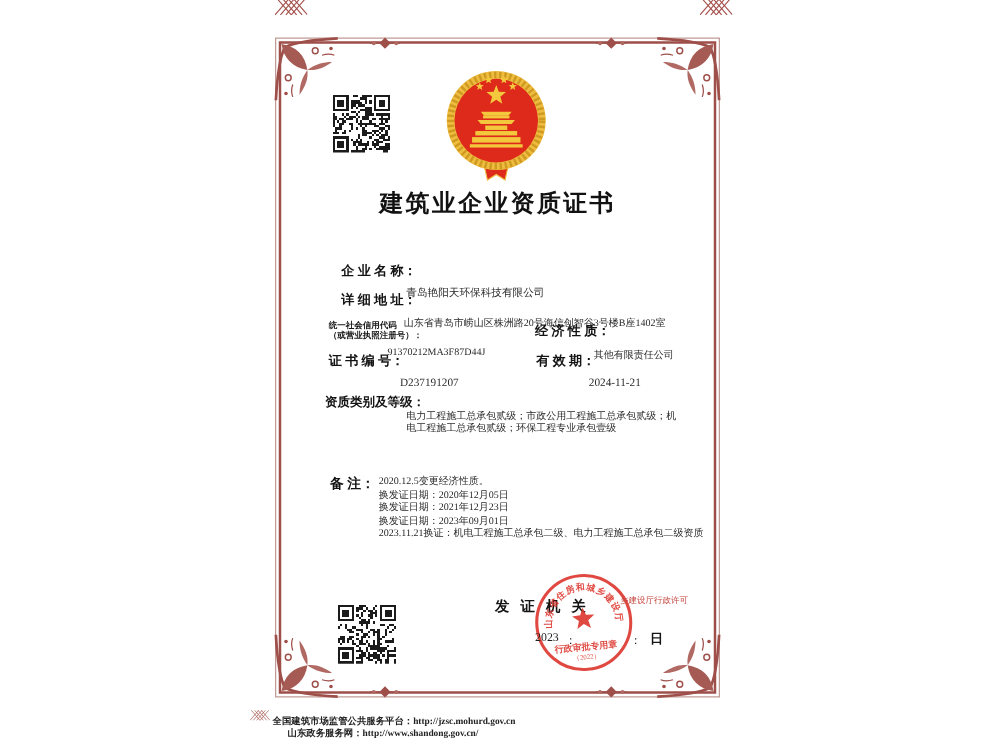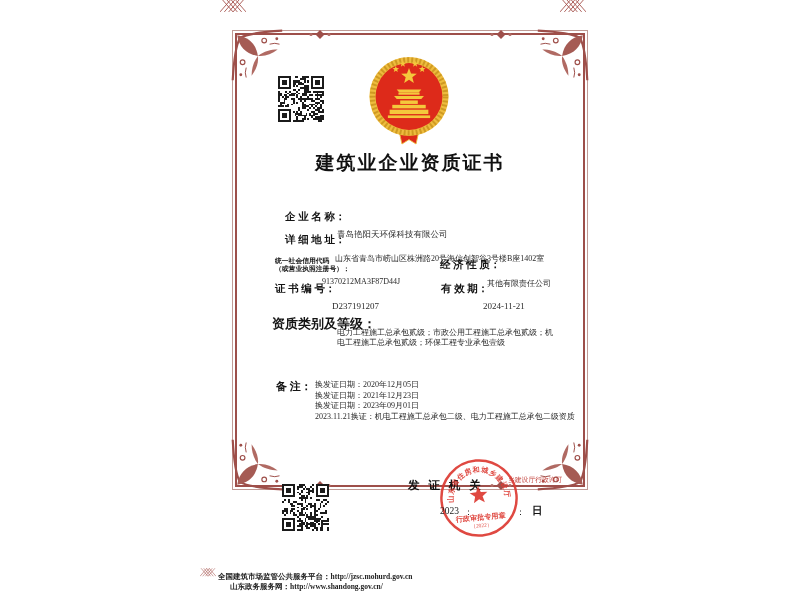--- a/index.html
+++ b/index.html
@@ -11,7 +11,7 @@
   .stage{position:relative;width:800px;height:600px;overflow:hidden;background:#ffffff;}
 
   
-  .frame{position:absolute;left:232px;top:30px;width:356px;height:460px;}
+  .frame{position:absolute;left:220px;top:30px;width:356px;height:528px;}
   .frame .b1{position:absolute;inset:0;border:1px solid #c09b96;}
   .frame .b2{position:absolute;inset:3px;border:2.5px solid #9e4f4a;}
   .corner{position:absolute;width:54px;height:54px;}

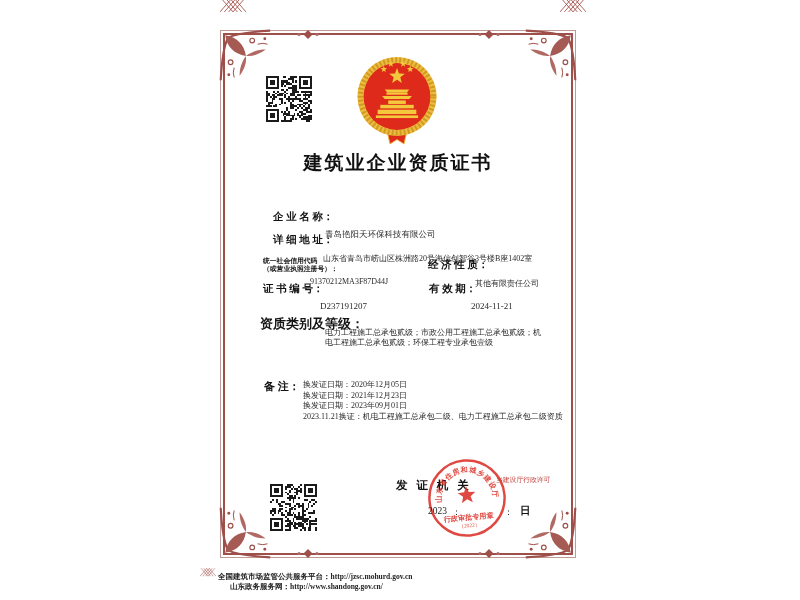--- a/index.html
+++ b/index.html
@@ -496,7 +496,7 @@
     <span class="lbl sz" style="left:209px;top:252px">有 效 期：</span>
     <span class="val" style="left:251px;top:254px;font-size:9px">2024-11-21</span>
 
-    <span class="lbl" style="left:40px;top:285px;font-size:13px">资质类别及等级：</span>
+    <span class="lbl" style="left:40px;top:285px;font-size:10px">资质类别及等级：</span>
     <div class="wrapval" style="left:105px;top:286px;width:216px">电力工程施工总承包贰级；市政公用工程施工总承包贰级；机电工程施工总承包贰级；环保工程专业承包壹级</div>
 
     <span class="lbl" style="left:44px;top:349px;font-size:11px">备 注：</span>

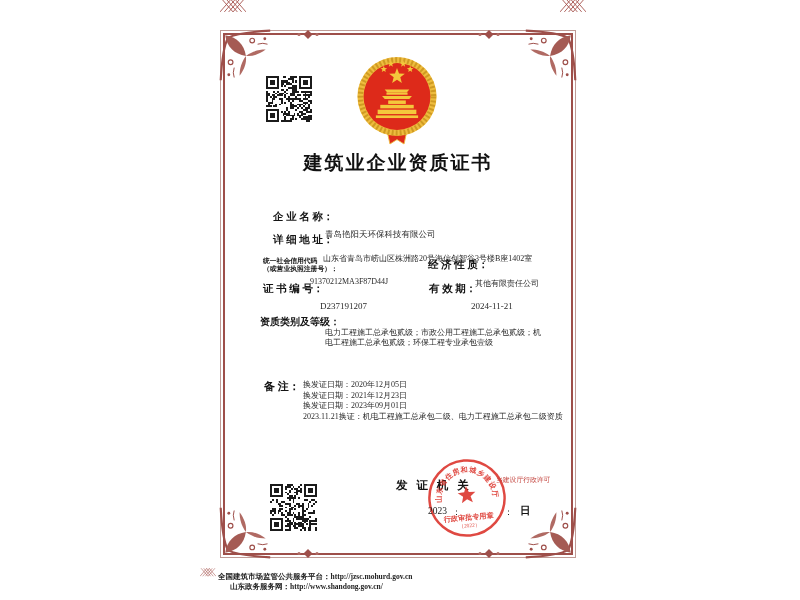--- a/index.html
+++ b/index.html
@@ -501,6 +501,7 @@
 
     <span class="lbl" style="left:44px;top:349px;font-size:11px">备 注：</span>
     <div style="position:absolute;left:83px;top:350px">
+      <div class="remark-line">2020.12.5变更经济性质。</div>
       <div class="remark-line">换发证日期：2020年12月05日</div>
       <div class="remark-line">换发证日期：2021年12月23日</div>
       <div class="remark-line">换发证日期：2023年09月01日</div>

